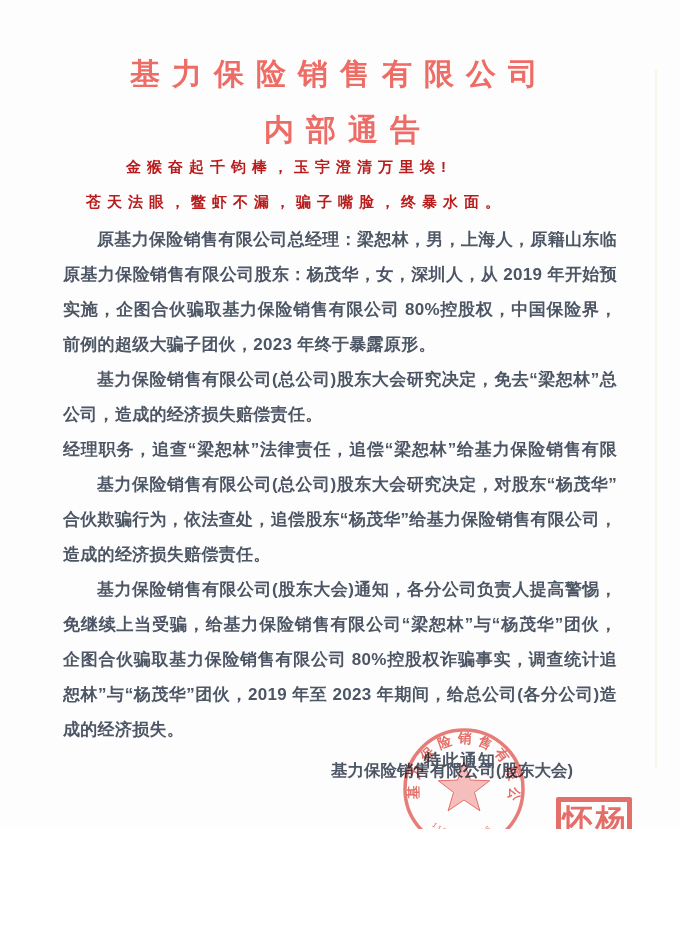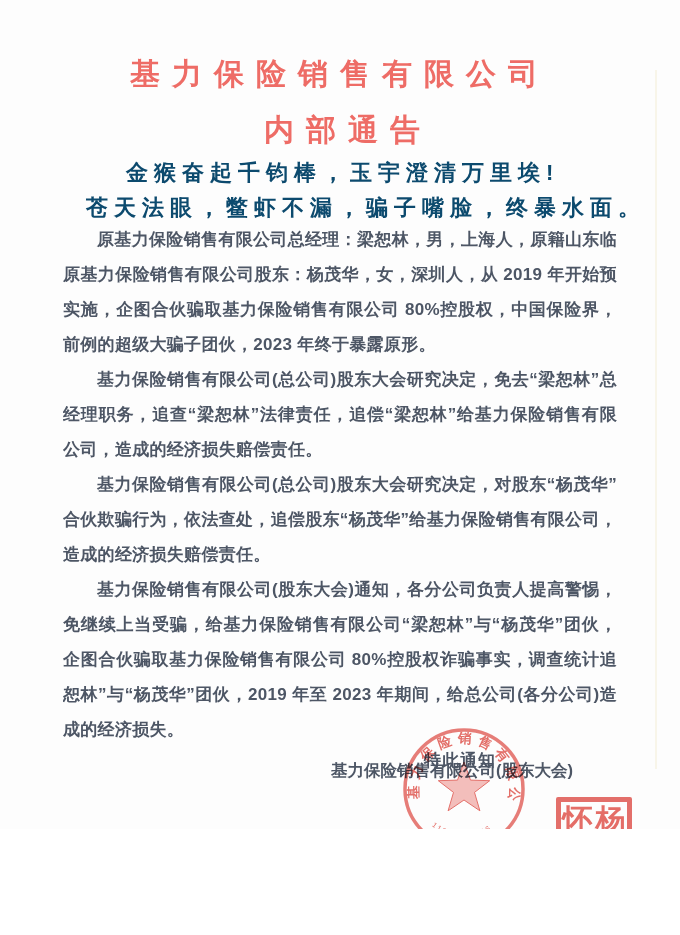--- a/index.html
+++ b/index.html
@@ -18,8 +18,8 @@
   .doc-subtitle{ top:110px;padding-left:8px; }
 
   .motto {
-    position:absolute; font-size:22px; font-weight:bold;
-    letter-spacing:6px; white-space:nowrap; color:#0c4a6e;
+    position:absolute; font-size:15px; font-weight:bold;
+    letter-spacing:6px; white-space:nowrap; color:#b91c1c;
   }
   .motto1 { left:126px; top:158px; }
   .motto2 { left:86px;  top:193px;font-family:Liberation Mono, monospace; }

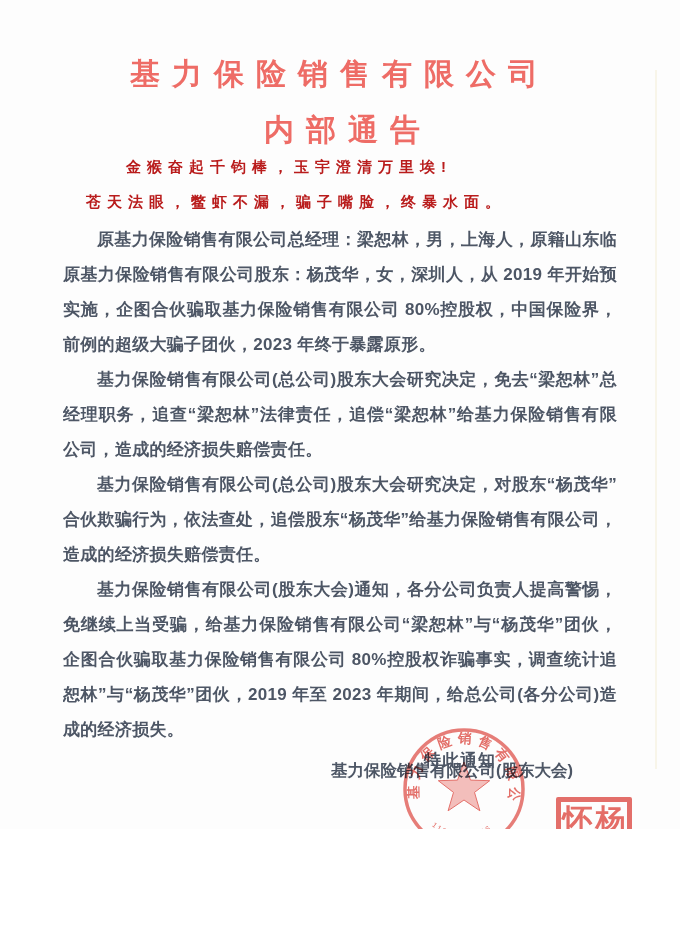--- a/index.html
+++ b/index.html
@@ -79,8 +79,8 @@
     <div class="bl jfull">实施，企图合伙骗取基力保险销售有限公司 80%控股权，中国保险界，史无</div>
     <div class="bl">前例的超级大骗子团伙，2023 年终于暴露原形。</div>
     <div class="bl jfull indent">基力保险销售有限公司(总公司)股东大会研究决定，免去“梁恕林”总</div>
+    <div class="bl">公司，造成的经济损失赔偿责任。</div>
     <div class="bl jfull">经理职务，追查“梁恕林”法律责任，追偿“梁恕林”给基力保险销售有限</div>
-    <div class="bl">公司，造成的经济损失赔偿责任。</div>
     <div class="bl jfull indent">基力保险销售有限公司(总公司)股东大会研究决定，对股东“杨茂华”</div>
     <div class="bl jfull">合伙欺骗行为，依法查处，追偿股东“杨茂华”给基力保险销售有限公司，</div>
     <div class="bl">造成的经济损失赔偿责任。</div>

